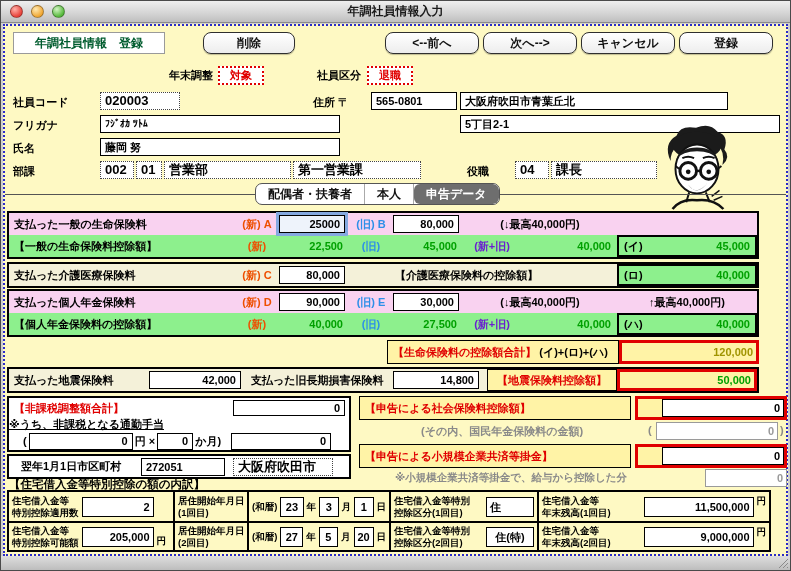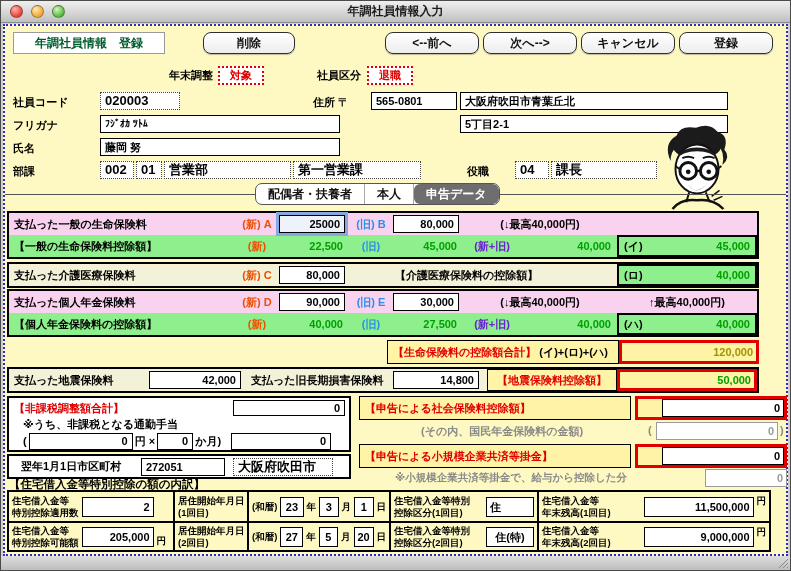--- a/index.html
+++ b/index.html
@@ -139,7 +139,7 @@
 
     <div class="abs lab" style="left:8px; top:92px;">フリガナ</div>
     <div class="abs fld" style="left:95px; top:89px; width:240px; font-size:10px;">ﾌｼﾞｵｶ ﾂﾄﾑ</div>
-    <div class="abs fld" style="left:455px; top:89px; width:268px;">5丁目2-1</div>
+    <div class="abs fld" style="left:455px; top:89px; width:320px;">5丁目2-1</div>
 
     <div class="abs lab" style="left:8px; top:115px;">氏名</div>
     <div class="abs fld" style="left:95px; top:112px; width:240px;">藤岡 努</div>

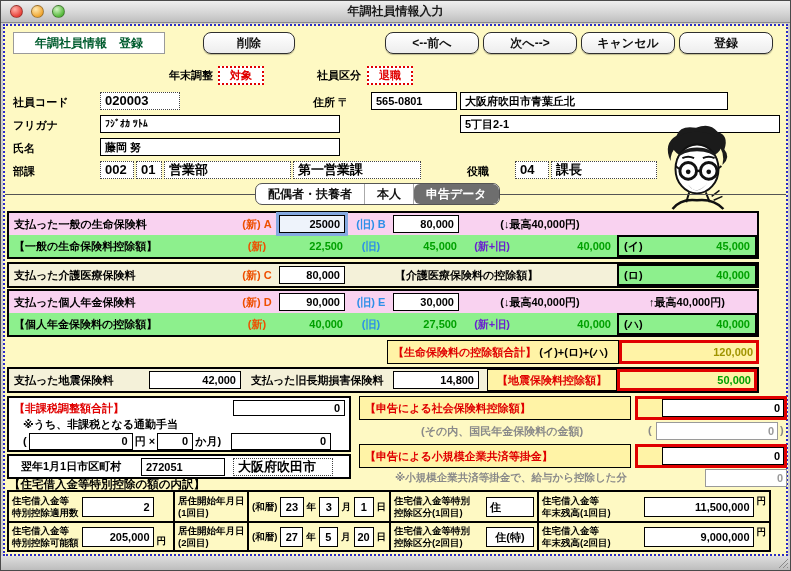--- a/index.html
+++ b/index.html
@@ -308,7 +308,7 @@
         <span style="flex:1;"></span>
         <div class="fld num" style="width:112px; height:16px; line-height:14px;">0</div>
       </div>
-      <div class="b fs11" style="padding-left:14px; height:14px;">※うち、非課税となる通勤手当</div>
+      <div class="b fs11" style="height:14px;text-decoration:underline;">※うち、非課税となる通勤手当</div>
       <div class="r" style="height:20px; padding-left:14px; gap:2px;">
         <span class="b fs11">(</span>
         <div class="fld num" style="width:104px; height:17px; line-height:15px;">0</div>

